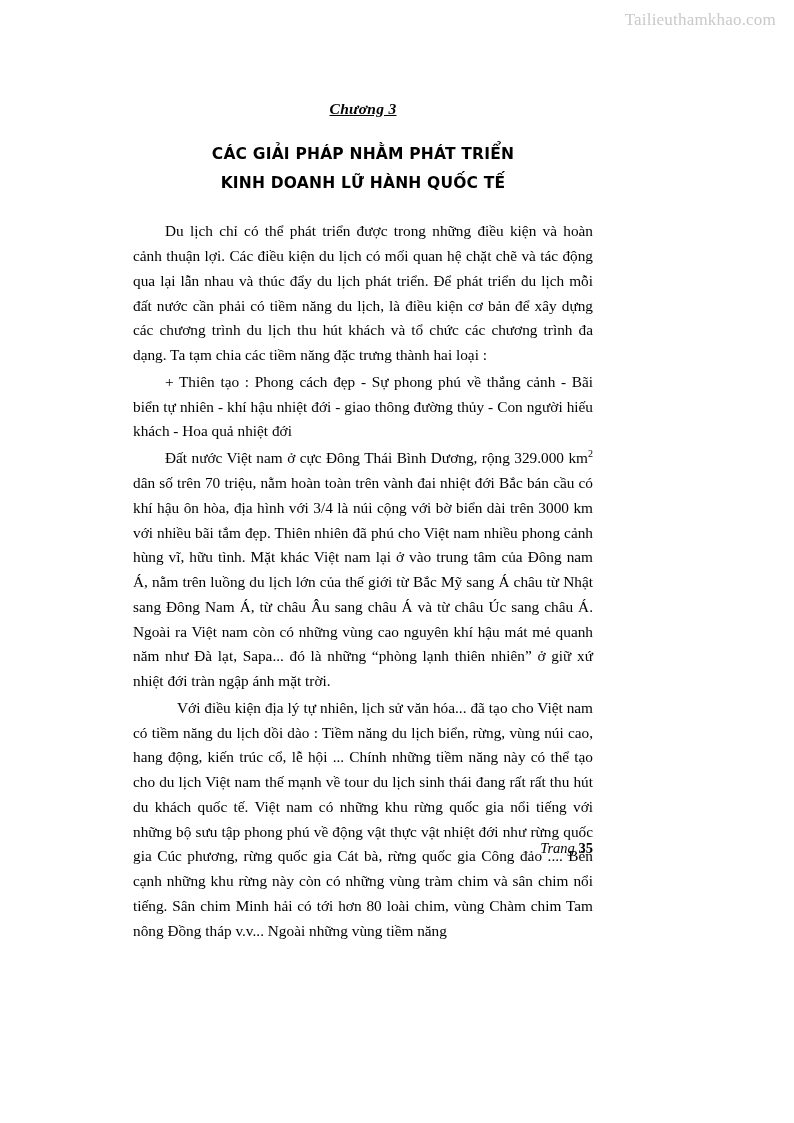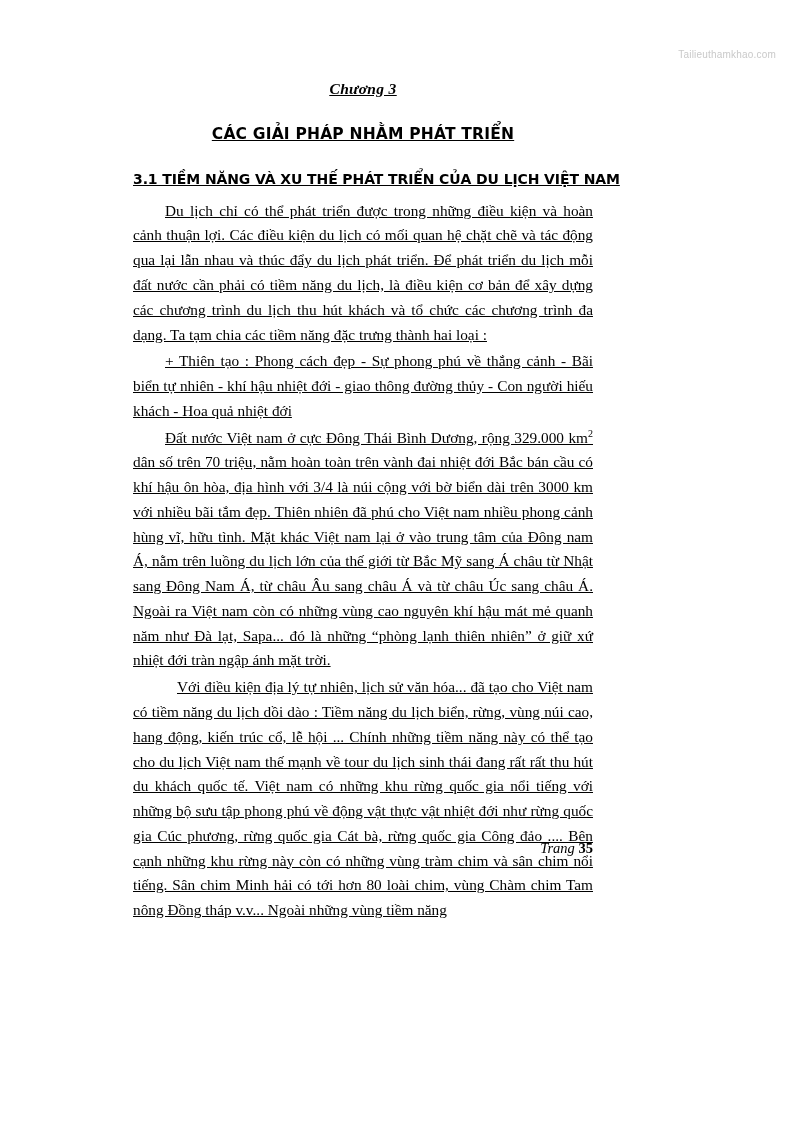--- a/index.html
+++ b/index.html
@@ -25,12 +25,11 @@
     position: absolute;
     top: 10px;
     right: 18px;
-    font-family: Liberation Sans, sans-serif;
-    font-size: 10px;
+    font-family: Liberation Serif, serif;
+    font-size: 17px;
     color: #c9c9c9;
     letter-spacing: 0.2px;
     white-space: nowrap;
-    margin-top: 39px;
   }
   .content {
     position: absolute;

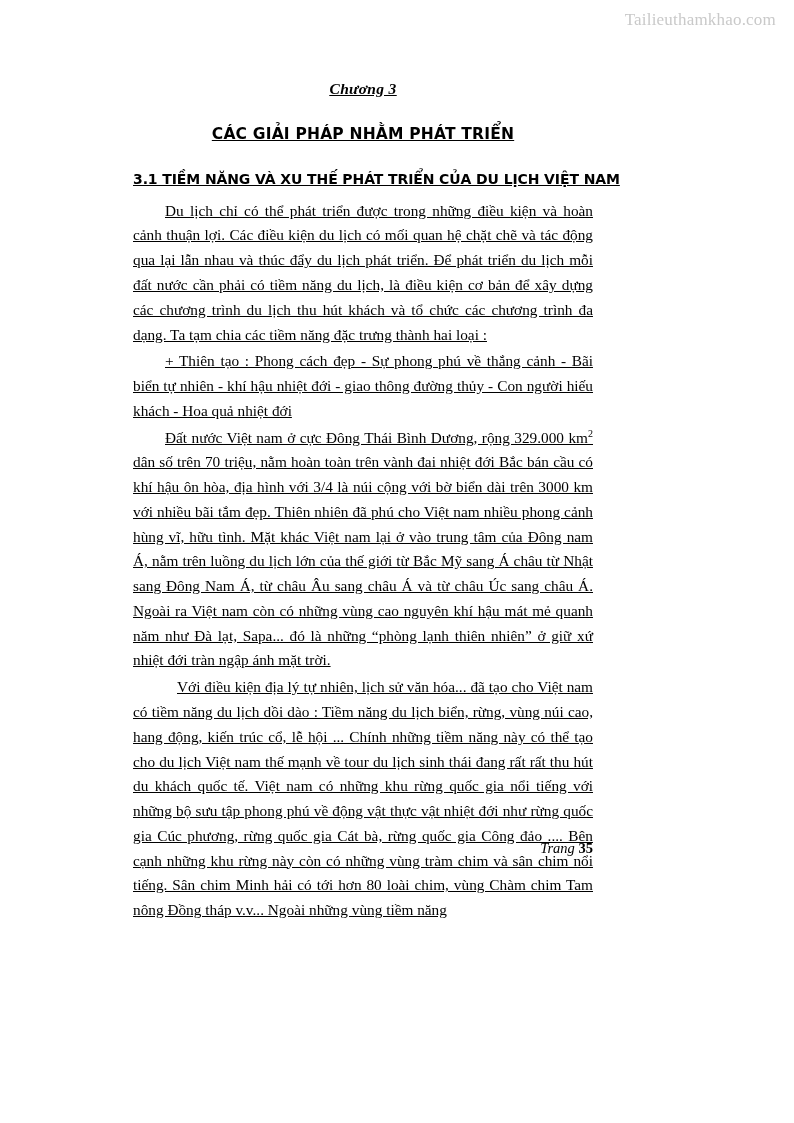--- a/index.html
+++ b/index.html
@@ -34,9 +34,8 @@
   .content {
     position: absolute;
     left: 133px;
-    top: 80px;
+    top: 100px;
     width: 460px;
-    text-decoration: underline;
   }
   .chapter-label {
     text-align: center;

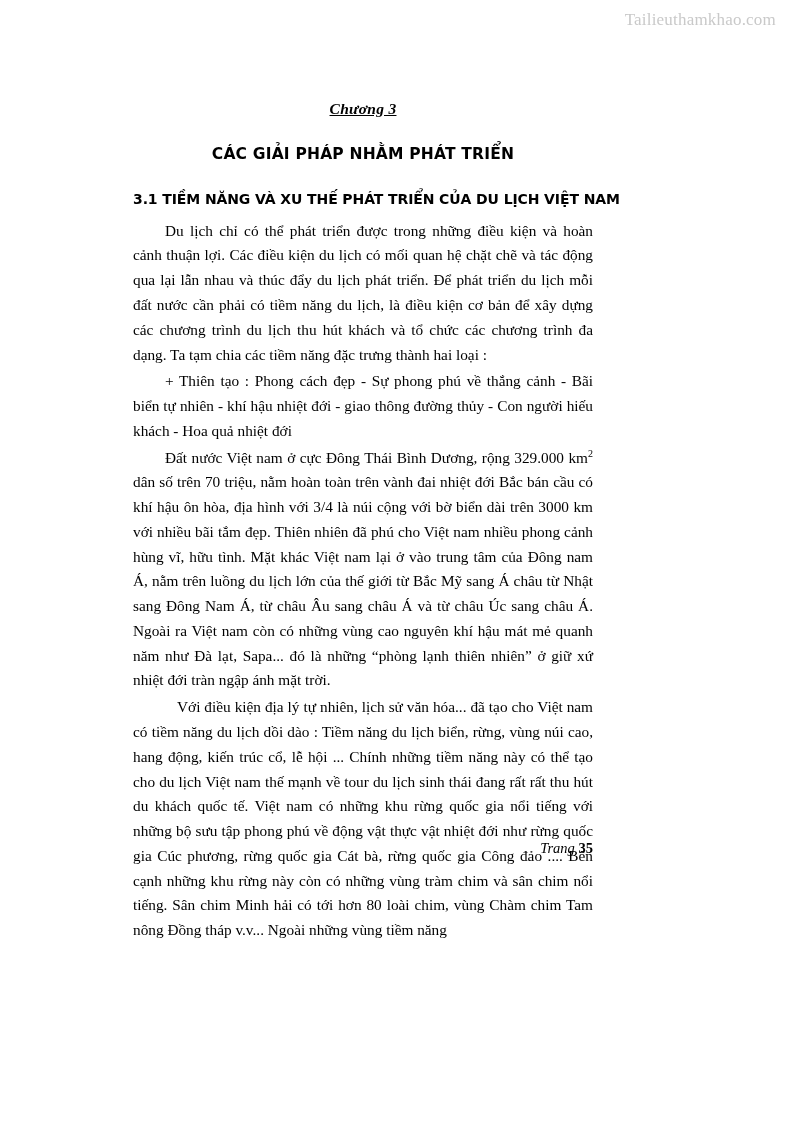--- a/index.html
+++ b/index.html
@@ -115,6 +115,7 @@
 
     <div class="title-main">
       <span class="line1">CÁC GIẢI PHÁP NHẰM PHÁT TRIỂN</span>
+      <span class="line2">KINH DOANH LỮ HÀNH QUỐC TẾ</span>
     </div>
 
     <div class="section-heading">3.1 TIỀM NĂNG VÀ XU THẾ PHÁT TRIỂN CỦA DU LỊCH VIỆT NAM</div>

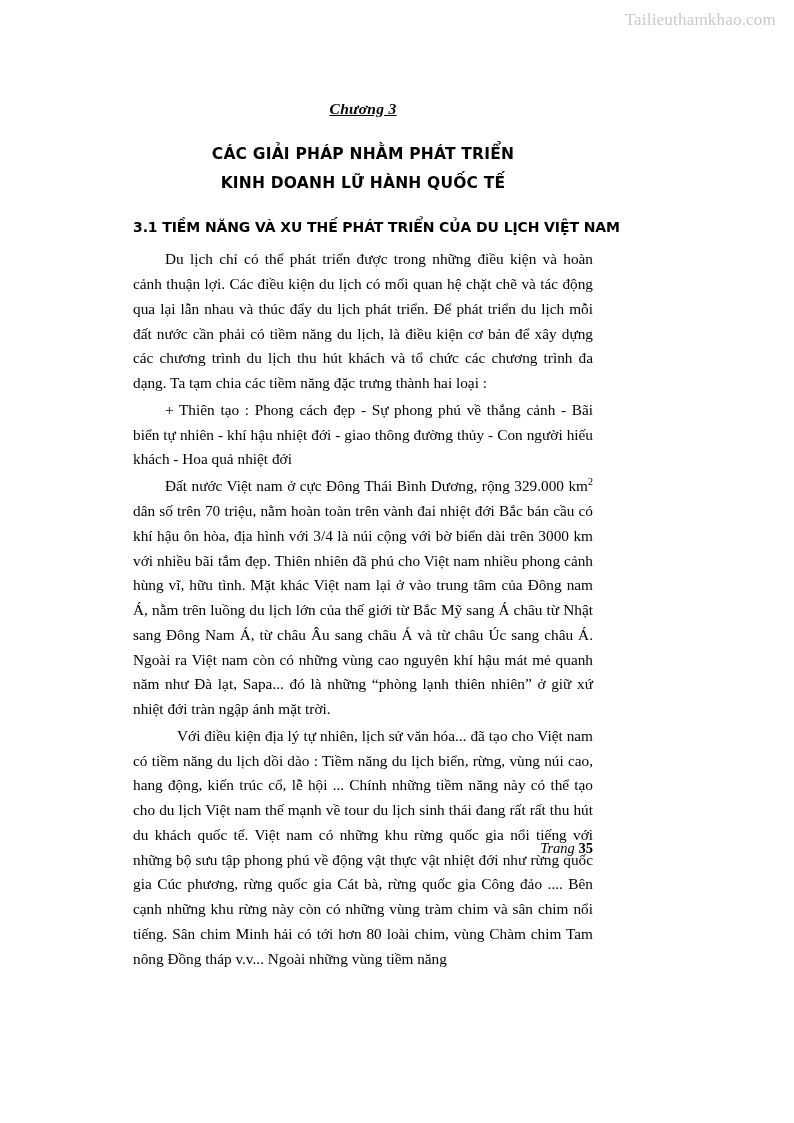--- a/index.html
+++ b/index.html
@@ -118,7 +118,6 @@
       <span class="line2">KINH DOANH LỮ HÀNH QUỐC TẾ</span>
     </div>
 
-    <div class="section-heading">3.1 TIỀM NĂNG VÀ XU THẾ PHÁT TRIỂN CỦA DU LỊCH VIỆT NAM</div>
 
     <p class="body-text">Du lịch chỉ có thể phát triển được trong những điều kiện và hoàn cảnh thuận lợi. Các điều kiện du lịch  có mối quan hệ chặt chẽ và tác động qua lại lẫn nhau và thúc đẩy du lịch phát triển. Để phát triển du lịch mỗi đất nước cần phải có tiềm năng du lịch, là điều kiện cơ bản để xây dựng các chương trình du lịch thu hút khách và tổ chức các chương trình đa dạng. Ta tạm chia các tiềm năng đặc trưng thành hai loại :</p>
 

